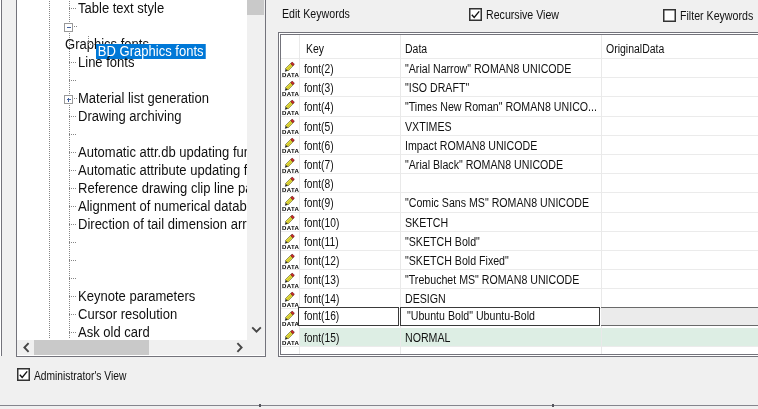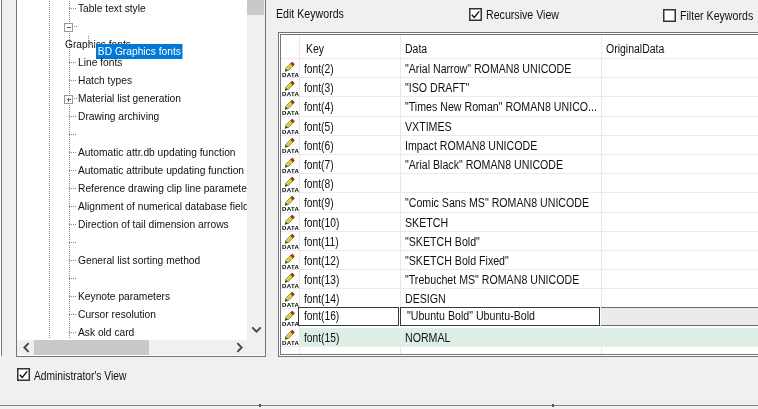--- a/index.html
+++ b/index.html
@@ -7,7 +7,7 @@
   .abs{position:absolute;}
   .vdots{position:absolute;width:1px;background-image:repeating-linear-gradient(to bottom,#858585 0,#858585 1px,transparent 1px,transparent 2px);}
   .hdots{position:absolute;height:1px;background-image:repeating-linear-gradient(to right,#858585 0,#858585 1px,transparent 1px,transparent 2px);}
-  .treerow{position:absolute;left:0;width:230px;height:18px;line-height:18px;font-size:11px;white-space:nowrap;}
+  .treerow{position:absolute;left:0;width:230px;height:18px;line-height:18px;font-size:14px;white-space:nowrap;}
   .treerow .t{display:inline-block;transform:scaleX(0.93);transform-origin:0 50%;}
   .selbx{position:absolute;left:79px;top:1px;height:15px;line-height:15px;background:#0078d7;color:#fff;padding:0 2px;transform:scaleX(0.93);transform-origin:0 50%;}
   .selbx .t{transform:none;}

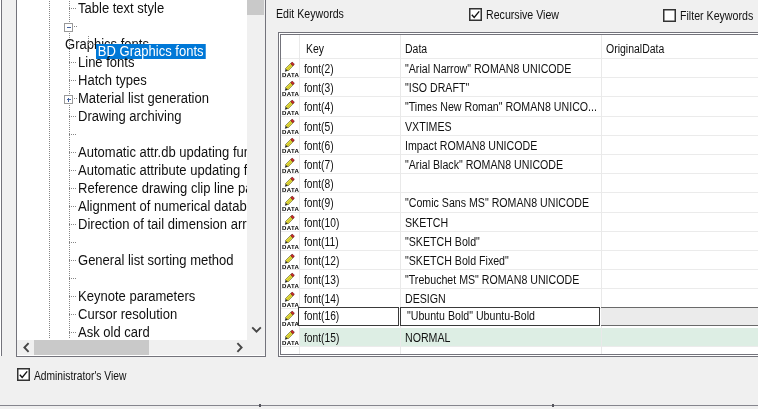--- a/index.html
+++ b/index.html
@@ -95,7 +95,7 @@
     </div>
   </div>
 
-  <div class="lbl" style="left:276px;top:7.5px;"><span class="sx">Edit Keywords</span></div>
+  <div class="lbl" style="left:282px;top:7.5px;"><span class="sx">Edit Keywords</span></div>
 
   <svg class="abs" style="left:469px;top:8px;" width="13" height="13" viewBox="0 0 13 13">
     <rect x="0.75" y="0.75" width="11.5" height="11.5" fill="#fff" stroke="#333" stroke-width="1.5"></rect>

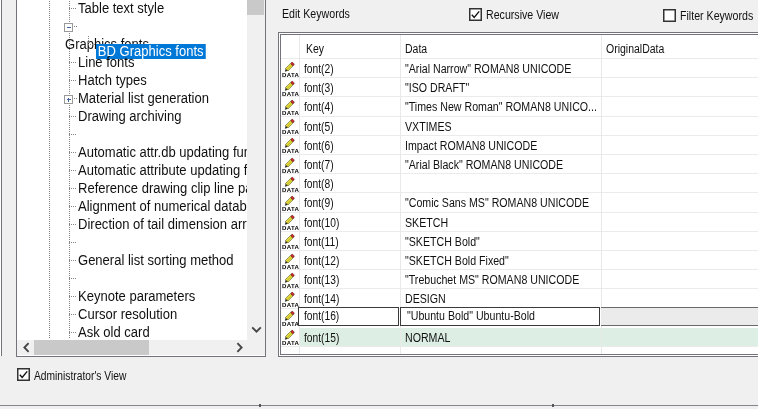--- a/index.html
+++ b/index.html
@@ -47,7 +47,6 @@
       <div class="hdots" style="left:51.5px;top:63px;width:8px;"></div>
       <div class="treerow" style="top:54px;padding-left:61px;"><span class="t">Line fonts</span></div>
       <div class="hdots" style="left:51.5px;top:81px;width:8px;"></div>
-      <div class="treerow" style="top:72px;padding-left:61px;"><span class="t">Hatch types</span></div>
       <div class="hdots" style="left:56.5px;top:99px;width:4px;"></div>
       <div class="pmbox" style="left:47px;top:96px;">
         <div class="h"></div>

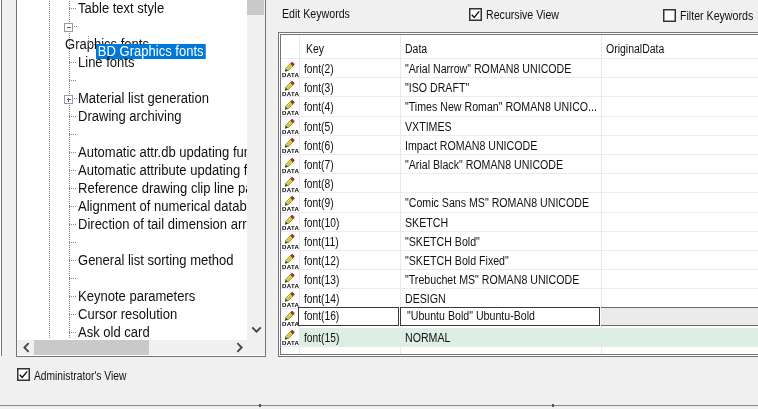--- a/index.html
+++ b/index.html
@@ -68,7 +68,6 @@
       <div class="treerow" style="top:216px;padding-left:61px;"><span class="t">Direction of tail dimension arrows</span></div>
       <div class="hdots" style="left:51.5px;top:243px;width:8px;"></div>
       <div class="hdots" style="left:51.5px;top:261px;width:8px;"></div>
-      <div class="treerow" style="top:252px;padding-left:61px;"><span class="t">General list sorting method</span></div>
       <div class="hdots" style="left:51.5px;top:279px;width:8px;"></div>
       <div class="hdots" style="left:51.5px;top:297px;width:8px;"></div>
       <div class="treerow" style="top:288px;padding-left:61px;"><span class="t">Keynote parameters</span></div>

